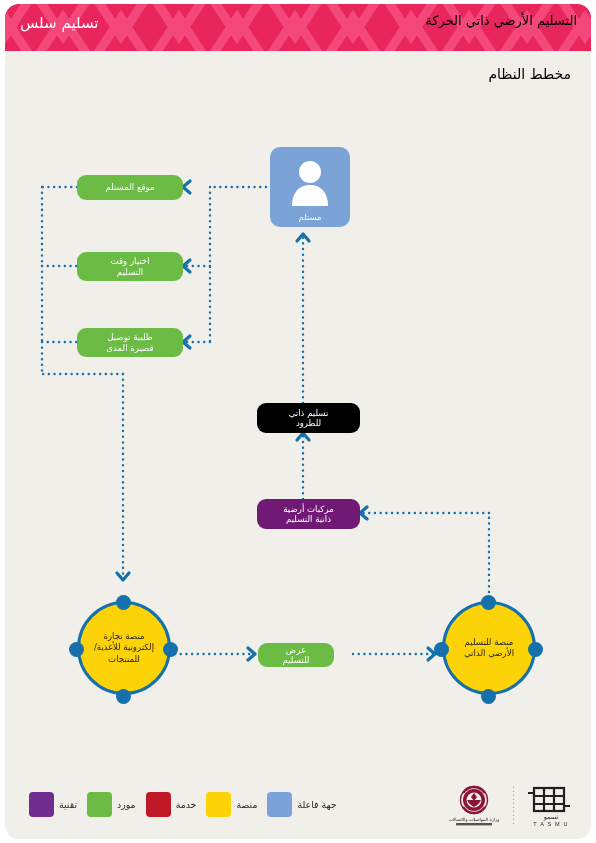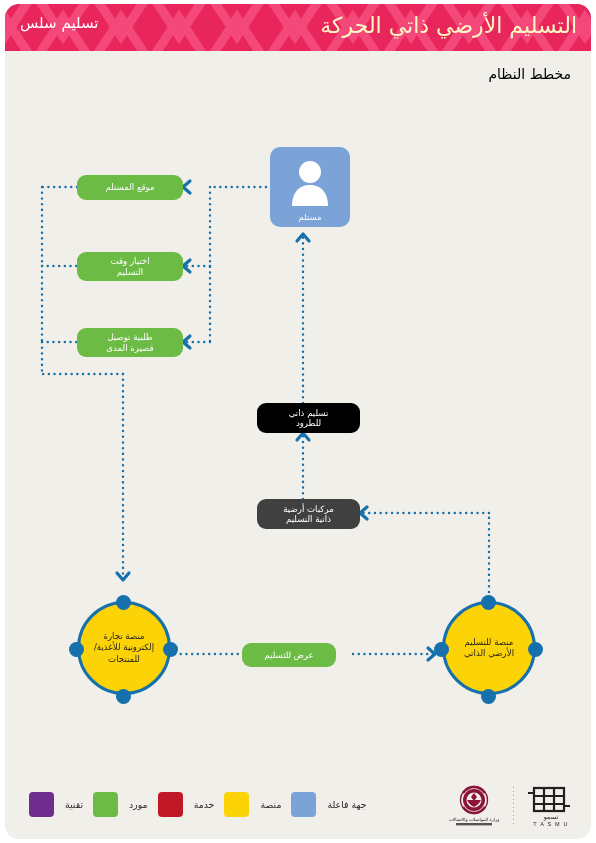--- a/index.html
+++ b/index.html
@@ -54,8 +54,8 @@
     position: absolute;
     right: 14px;
     top: 9px;
-    font-size: 22px;
-    color: #fef9c3;
+    font-size: 13px;
+    color: #000000;
     letter-spacing: 0px;
     white-space: nowrap;
     z-index: 3;

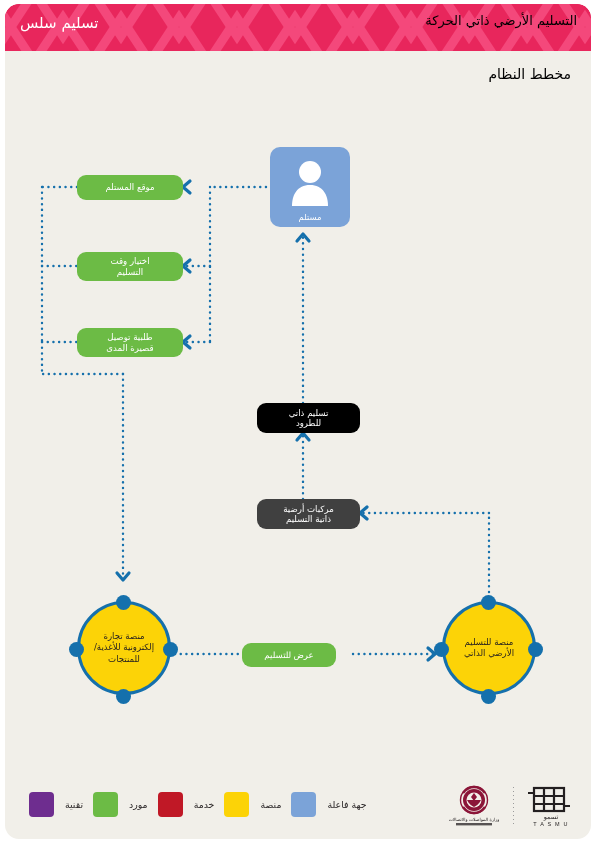--- a/index.html
+++ b/index.html
@@ -111,7 +111,7 @@
   }
   .pill.green  { background: #6cbb45; }
   .pill.red    { background: #000000; }
-  .pill.purple { background: #404040; }
+  .pill.purple { background: #701a75; }
 
   
   #actor-box {

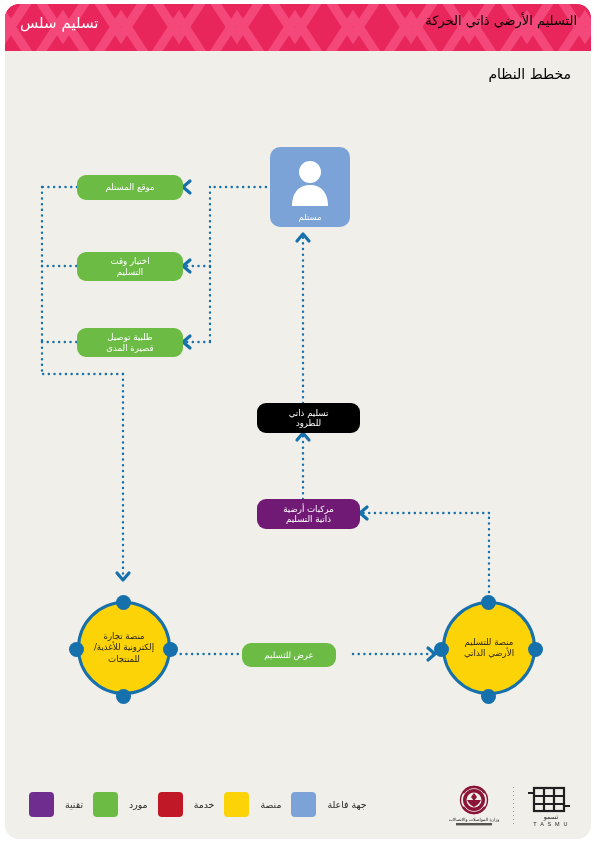--- a/index.html
+++ b/index.html
@@ -329,7 +329,7 @@
         <span>مركبات أرضية ذاتية التسليم</span>
       </div>
 
-      <div class="node pill green" style="left:237px; top:639px; width:94px; height:24px;font-family:Liberation Serif, serif;">
+      <div class="node pill green" style="left:253px; top:639px; width:76px; height:24px;">
         <span>عرض للتسليم</span>
       </div>
 

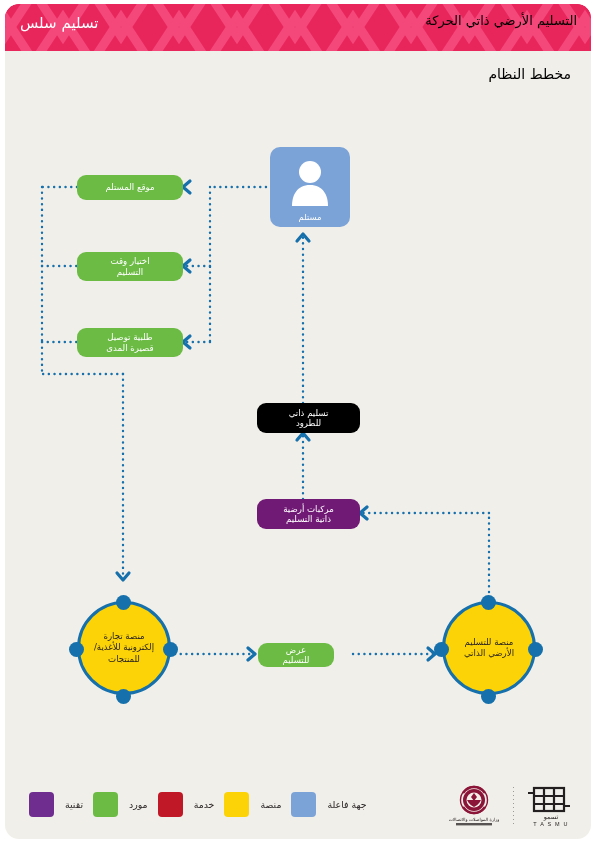--- a/index.html
+++ b/index.html
@@ -184,7 +184,7 @@
     display: flex;
     flex-direction: row;
     align-items: center;
-    gap: 11px;
+    gap: 5px;
   }
   .legend-item .swatch {
     width: 25px;

